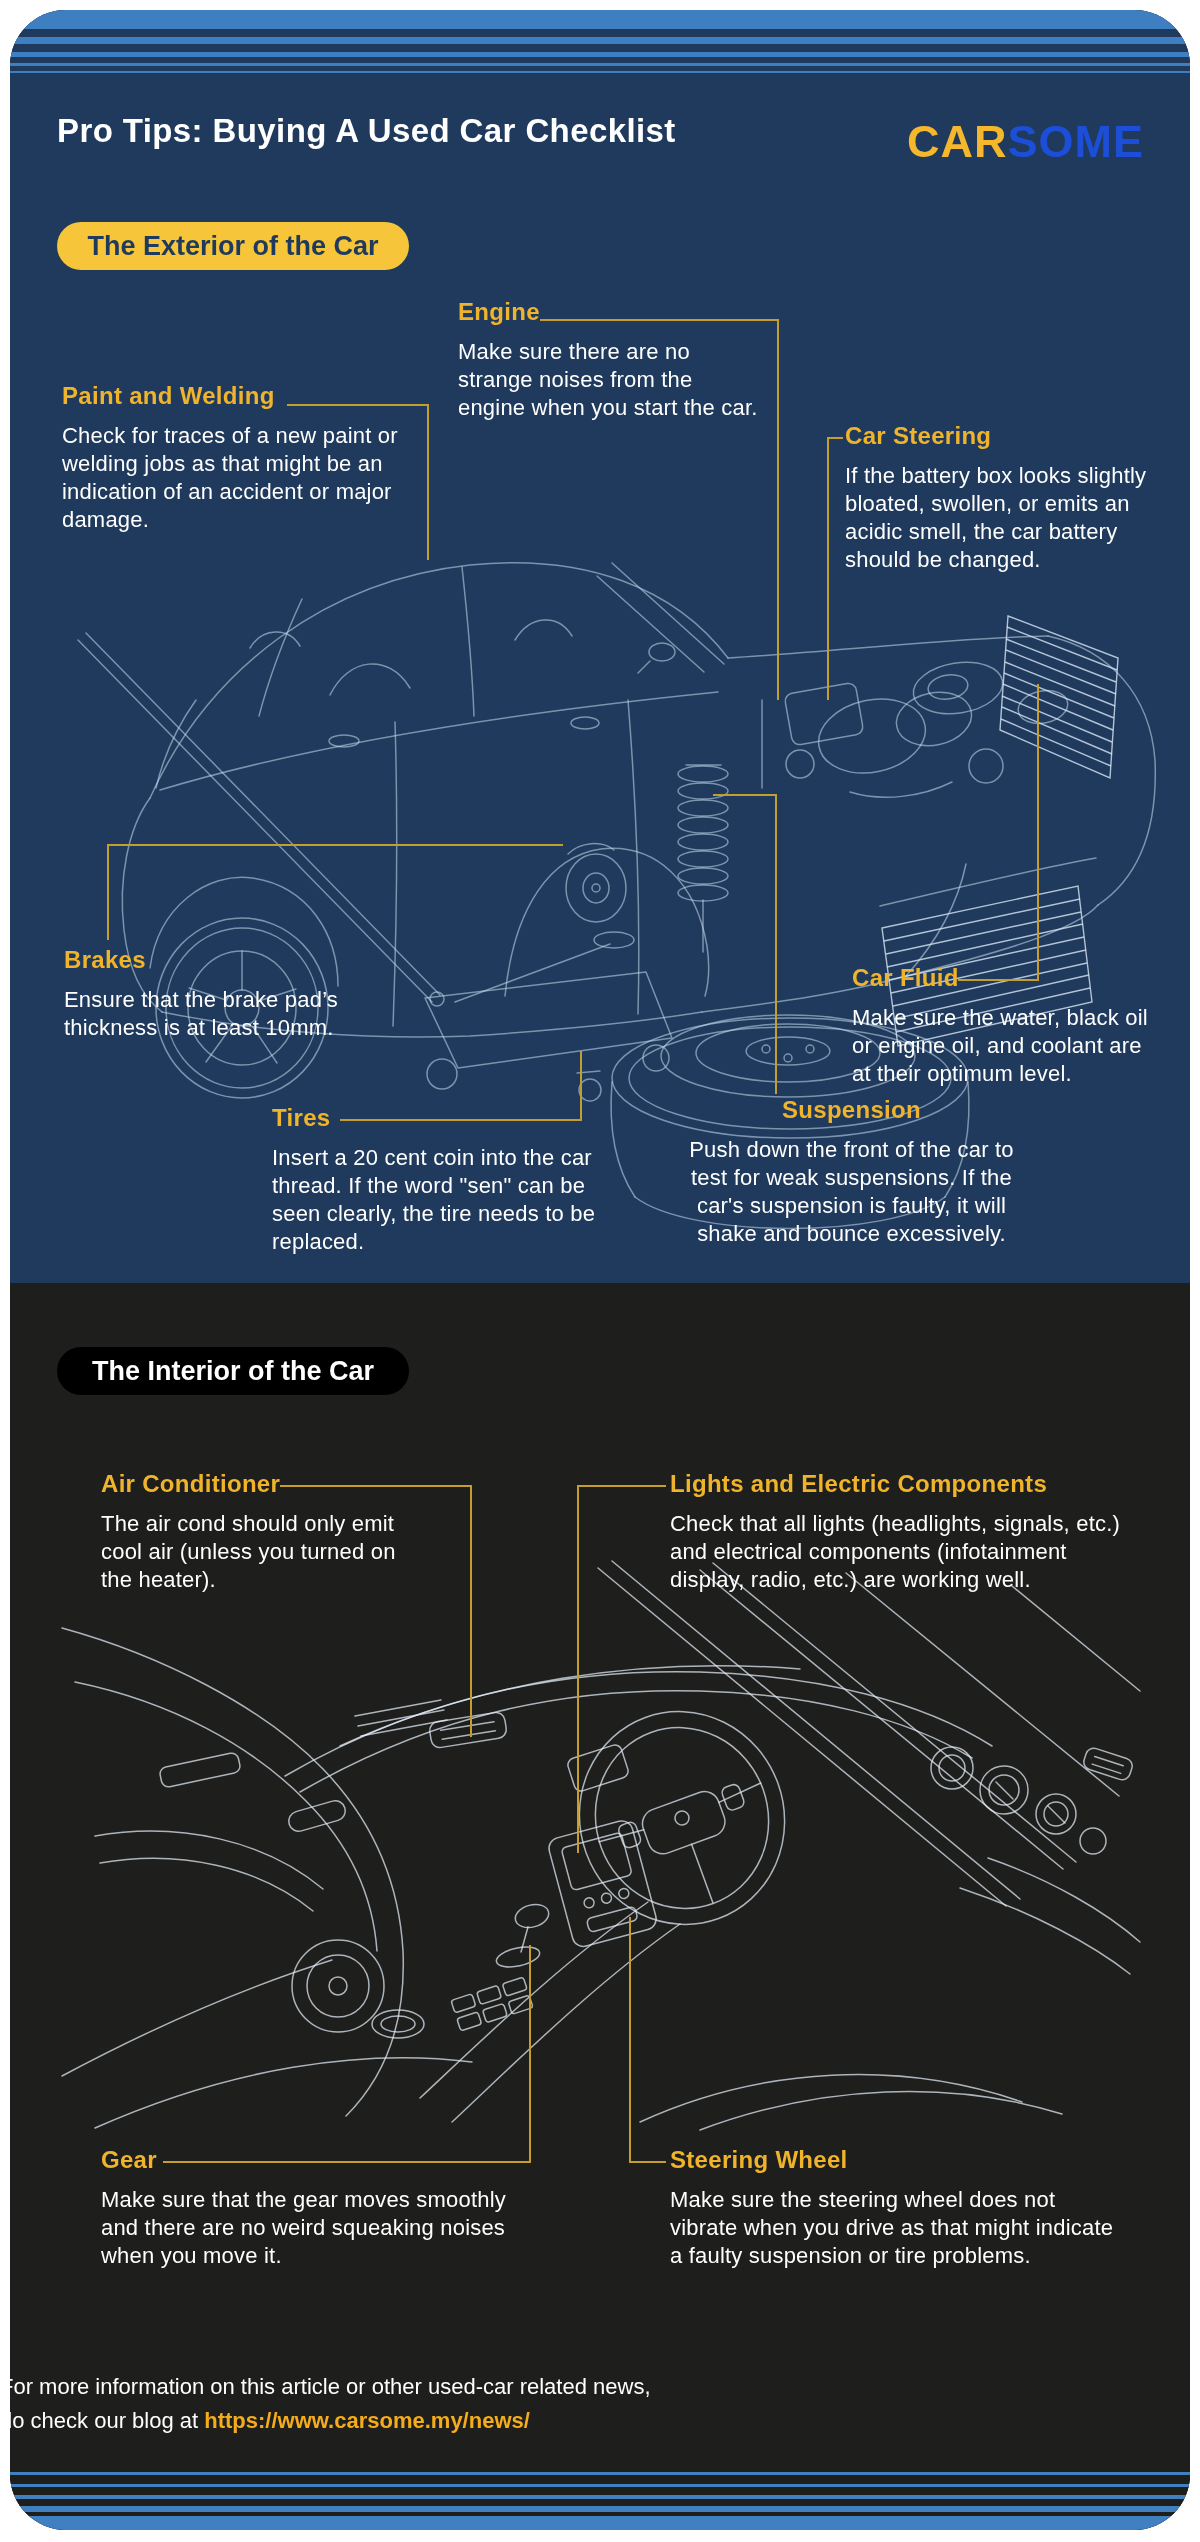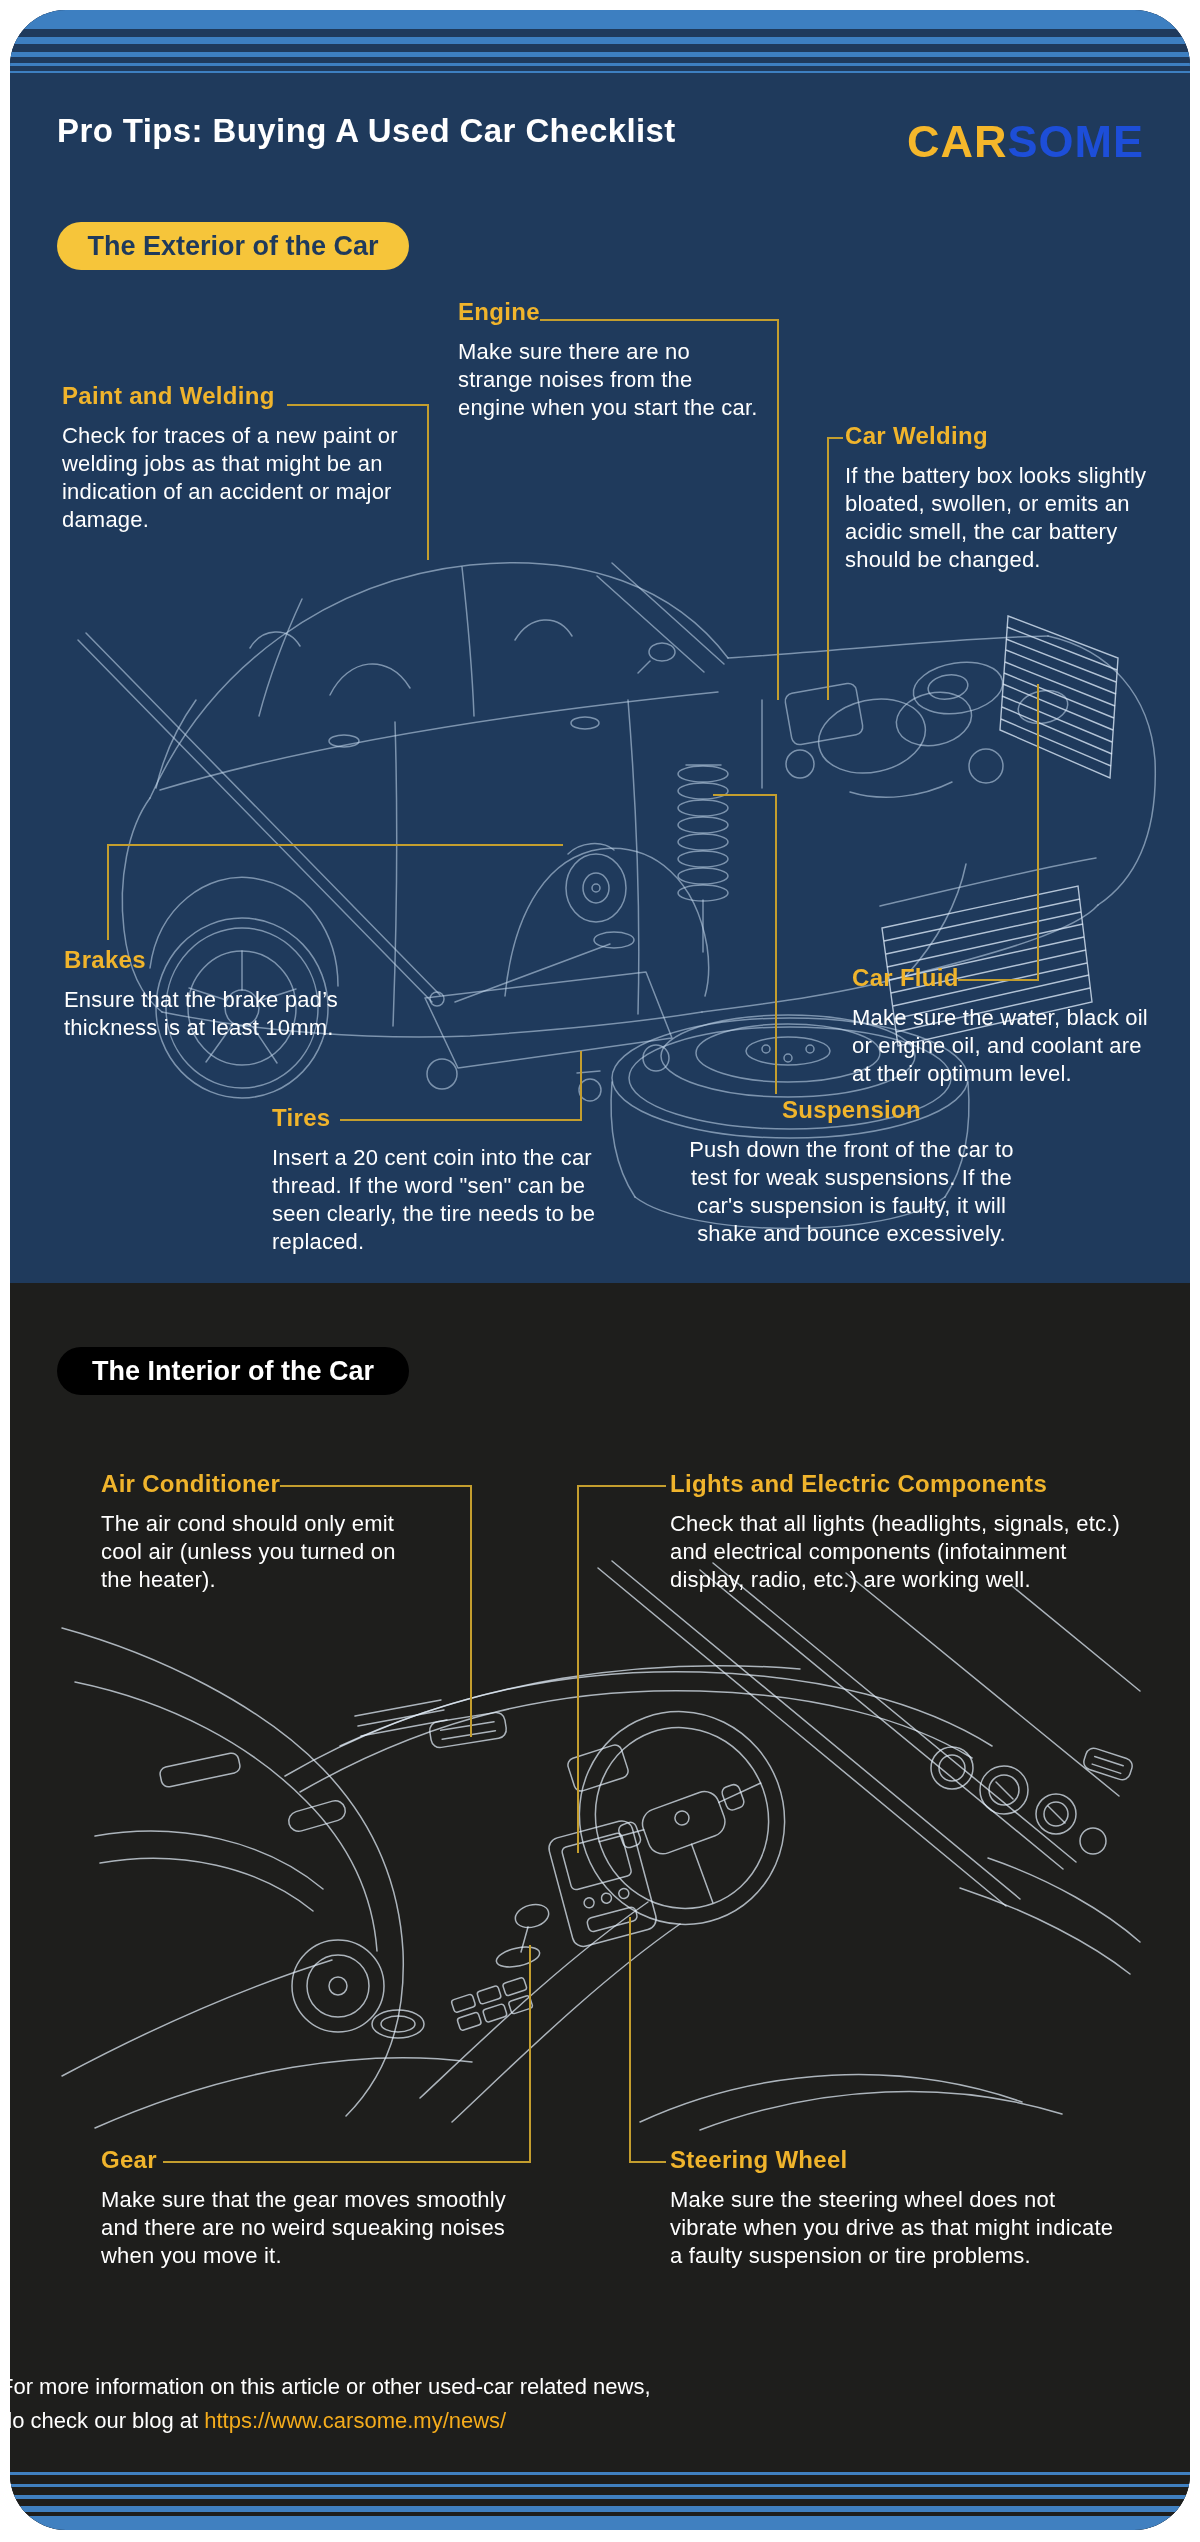--- a/index.html
+++ b/index.html
@@ -294,7 +294,7 @@
 damage.</p>
     </div>
     <div class="tip" style="left:845px; top:422px; width:310px;">
-      <h3>Car Welding</h3>
+      <h3>Car Steering</h3>
       <p>If the battery box looks slightly
 bloated, swollen, or emits an
 acidic smell, the car battery

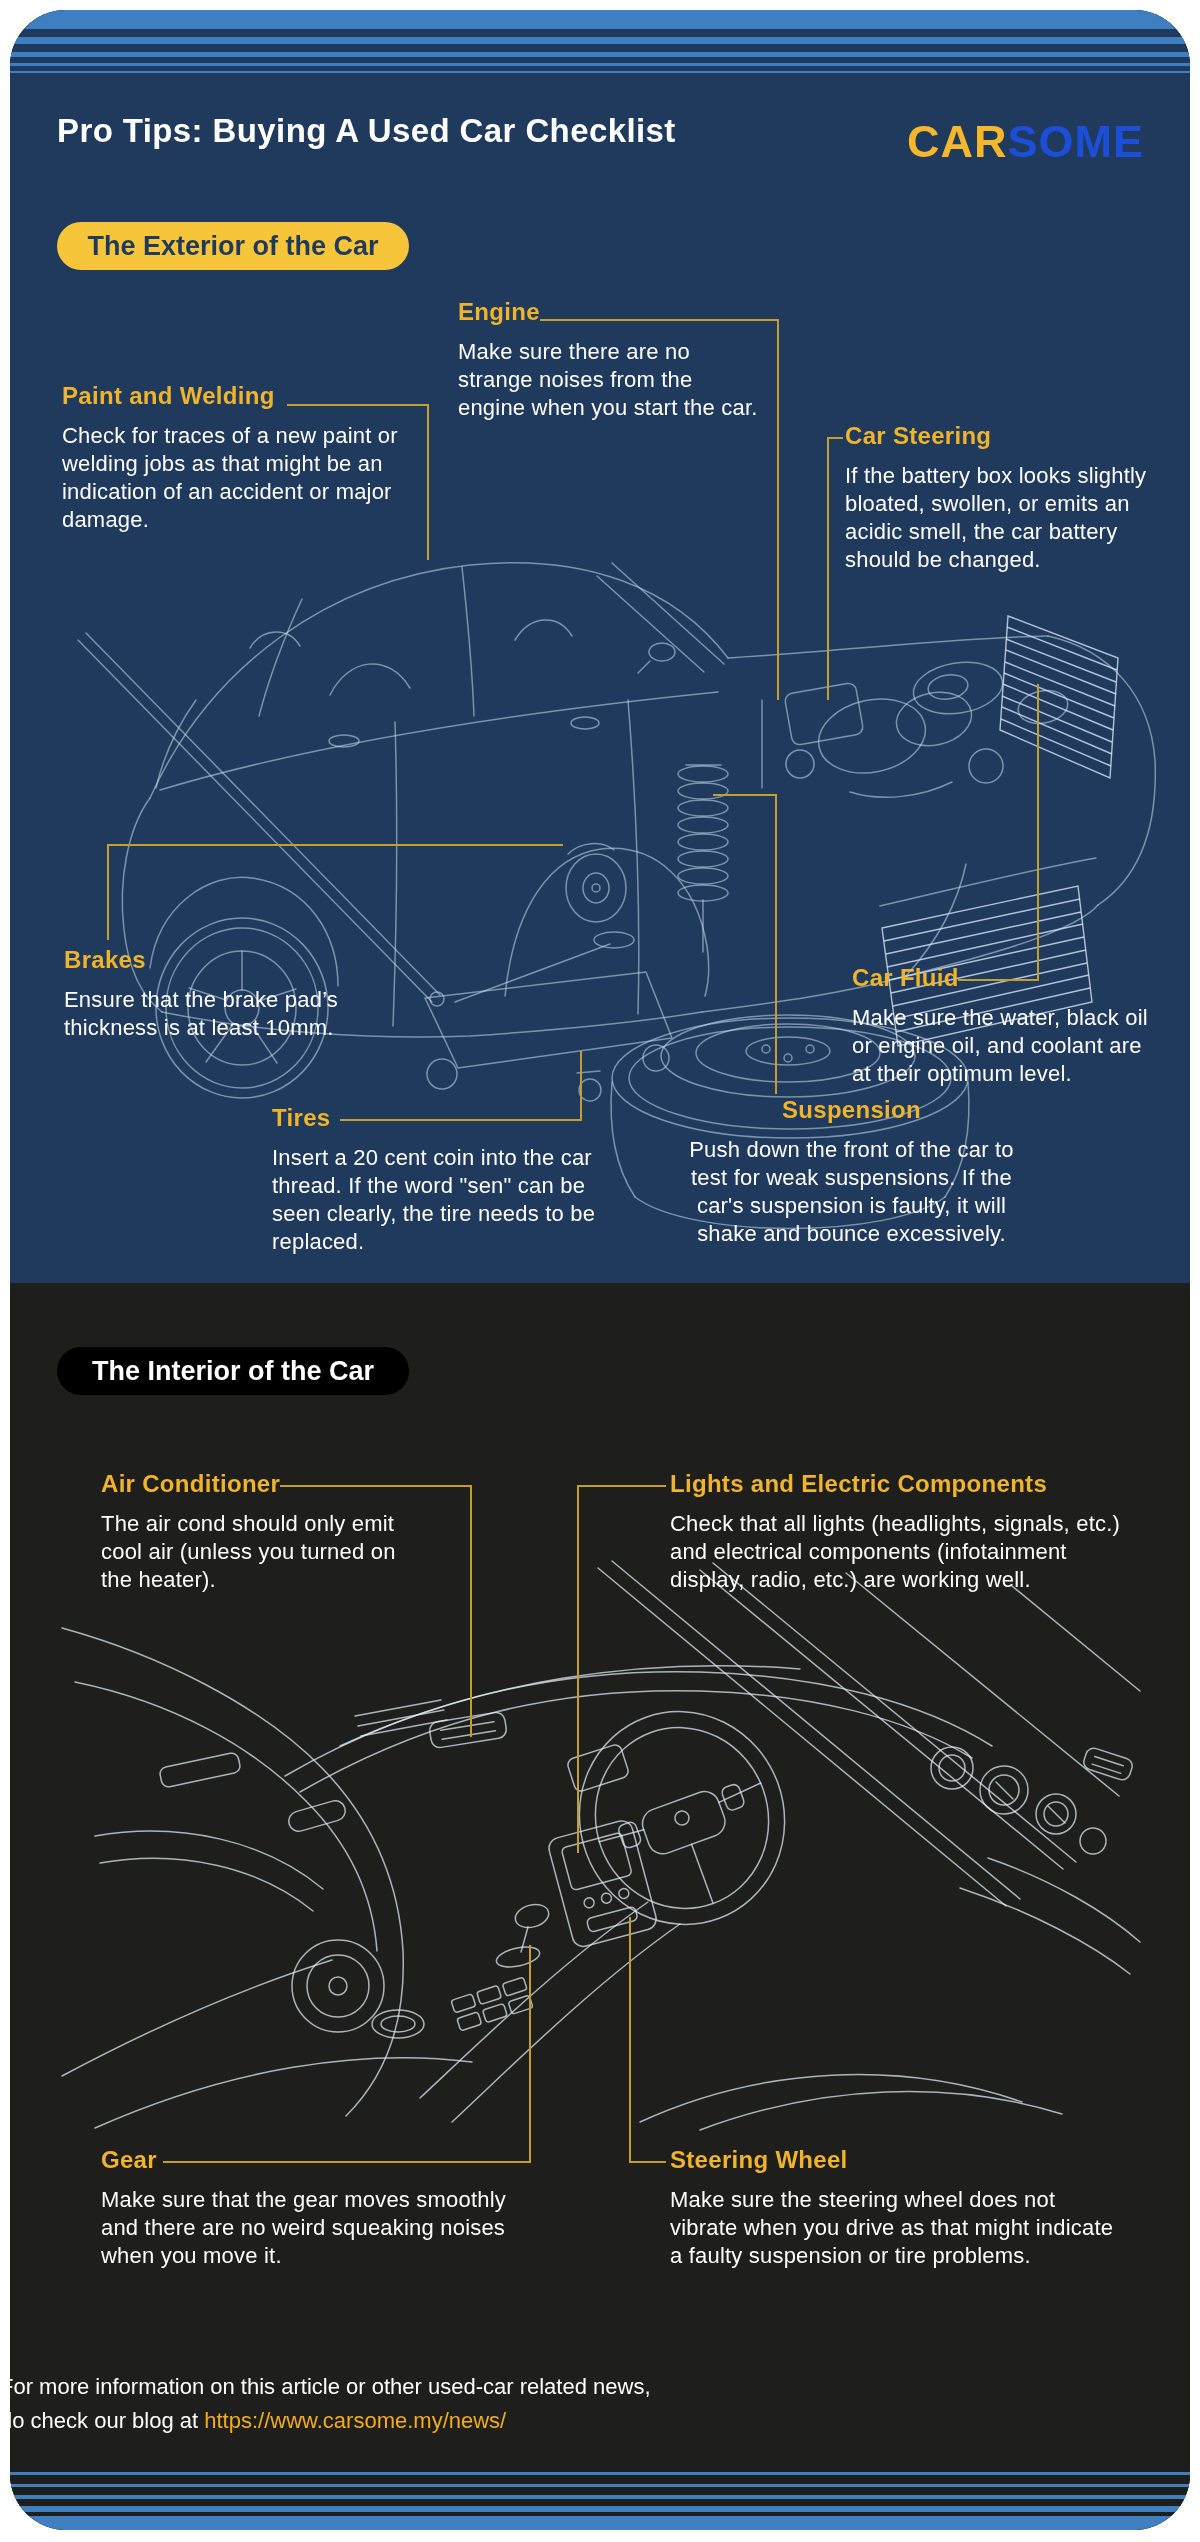--- a/index.html
+++ b/index.html
@@ -49,7 +49,7 @@
   .tip h3 { margin:0 0 12px 0; font-size:24px; font-weight:bold; color:#F0B42C; letter-spacing:0.3px; }
   .tip p  { margin:0; font-size:22px; line-height:28px; color:#FFFFFF; white-space:pre-line; letter-spacing:0.2px; }
   .footer { position:absolute; left:0; right:0; top:2370px; text-align:left; color:#FFFFFF; font-size:22px; line-height:34px; }
-  .footer .link { color:#F5AC1C; font-weight:normal; text-decoration:none; }
+  .footer .link { color:#F5AC1C; font-weight:bold; text-decoration:none; }
 </style>
 </head>
 <body>

